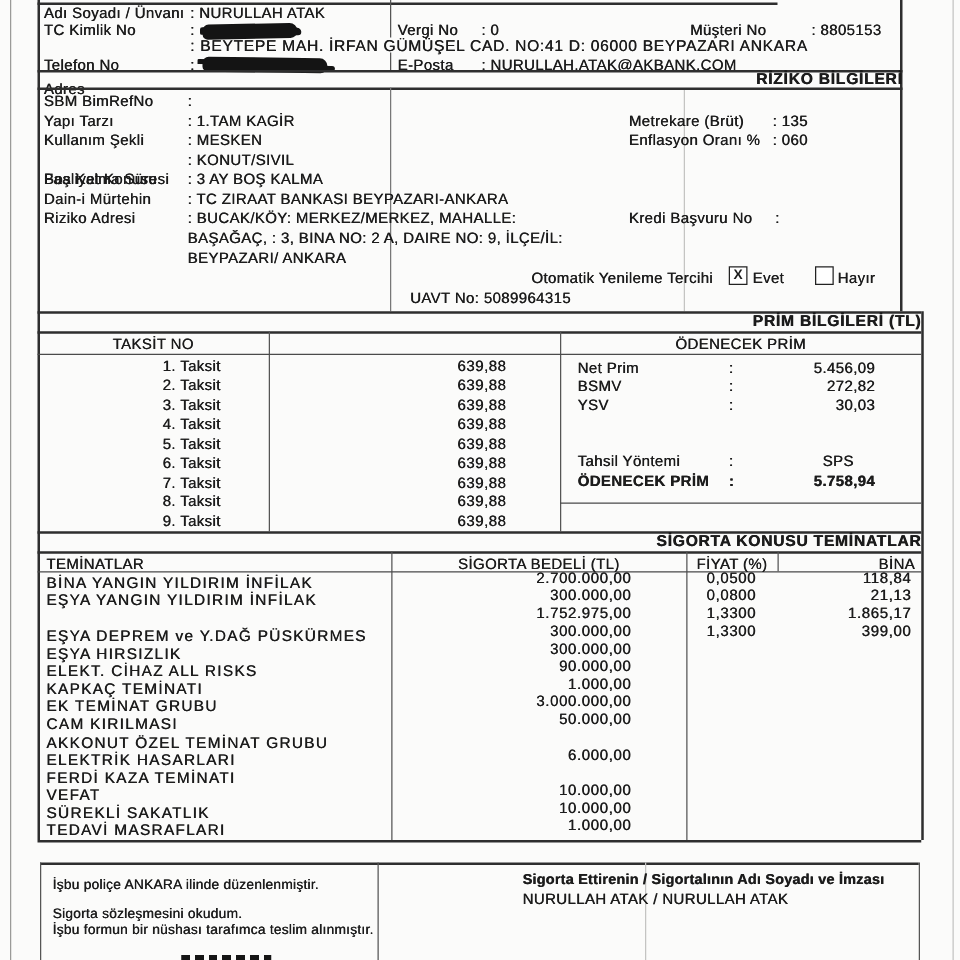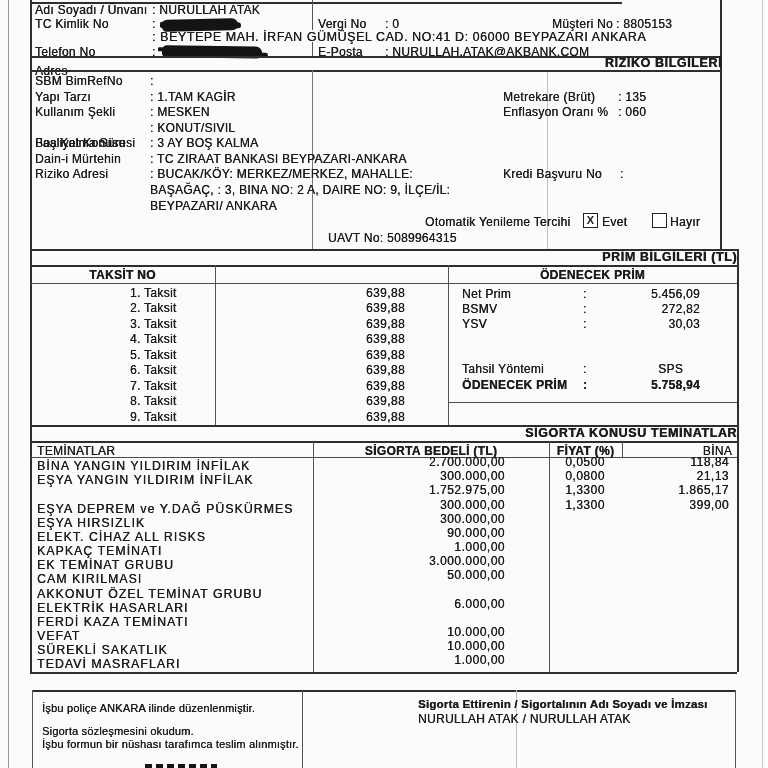--- a/index.html
+++ b/index.html
@@ -66,7 +66,7 @@
   <div class="t" style="left:318px;top:17px;">Vergi No</div>
   <div class="t" style="left:385px;top:17px;">: 0</div>
   <div class="t" style="left:552px;top:17px;">Müşteri No</div>
-  <div class="t" style="left:616px;top:17px;">: 8805153</div>
+  <div class="t" style="left:649px;top:17px;">: 8805153</div>
 
   <div class="t" style="left:35px;top:31px;margin-top:33px;">Adres</div>
   <div class="t big" style="left:152px;top:30px;letter-spacing:.55px;">: BEYTEPE MAH. İRFAN GÜMÜŞEL CAD.  NO:41 D:  06000 BEYPAZARI ANKARA</div>

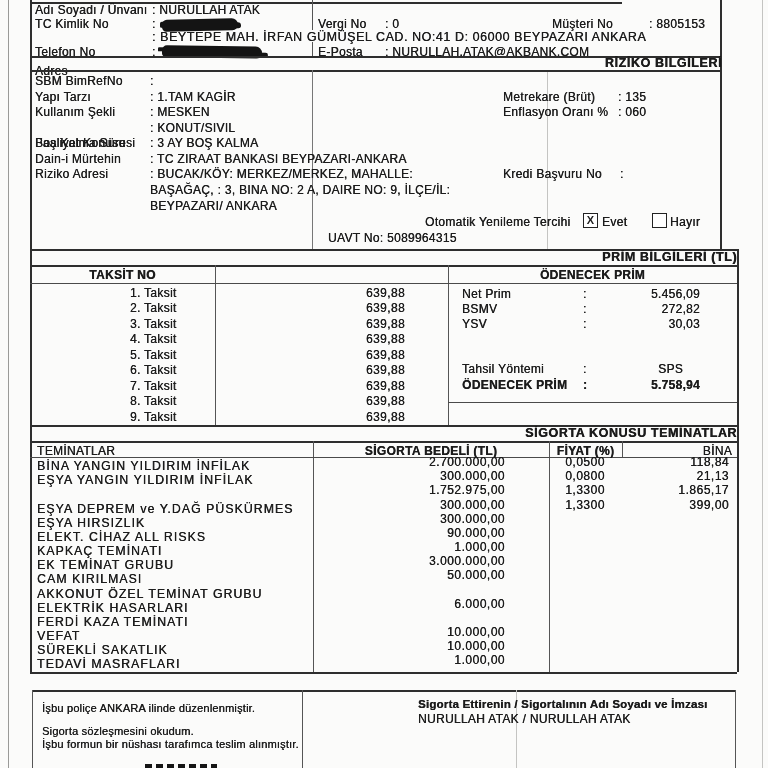--- a/index.html
+++ b/index.html
@@ -17,7 +17,7 @@
   .vl{position:absolute;background:#2e2e2e;width:2px;}
   .vl.thin{width:1px;background:#555;}
   .vl.faint{width:1px;background:#c4c4c2;}
-  .center{text-align:center;font-weight:bold;}
+  .center{text-align:center;}
   .right{text-align:right;}
   .title-band{position:absolute;left:30px;width:692px;text-align:right;
     font-weight:700;font-size:12.5px;letter-spacing:.6px;text-shadow:0.4px 0 0 #111;}

